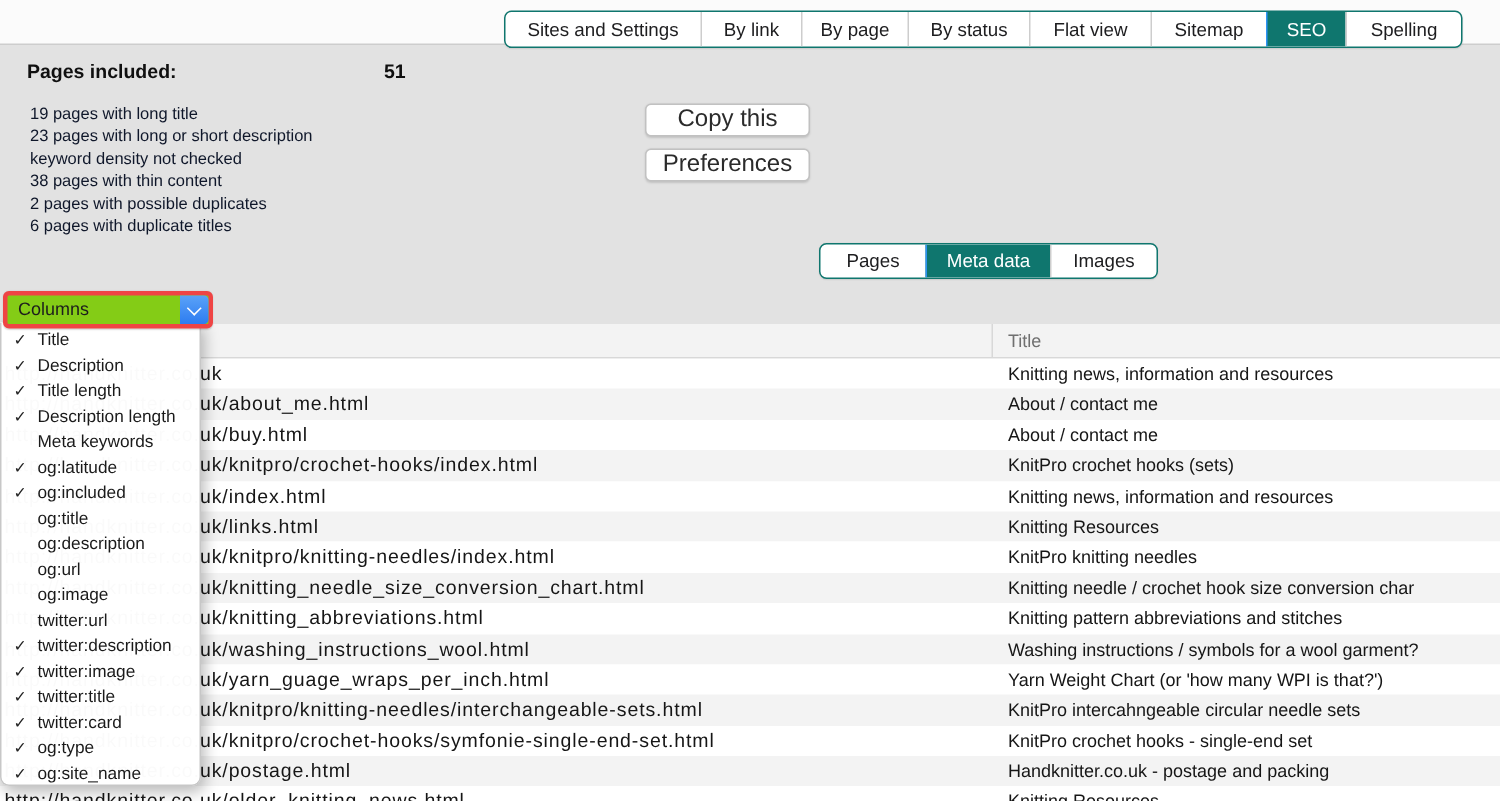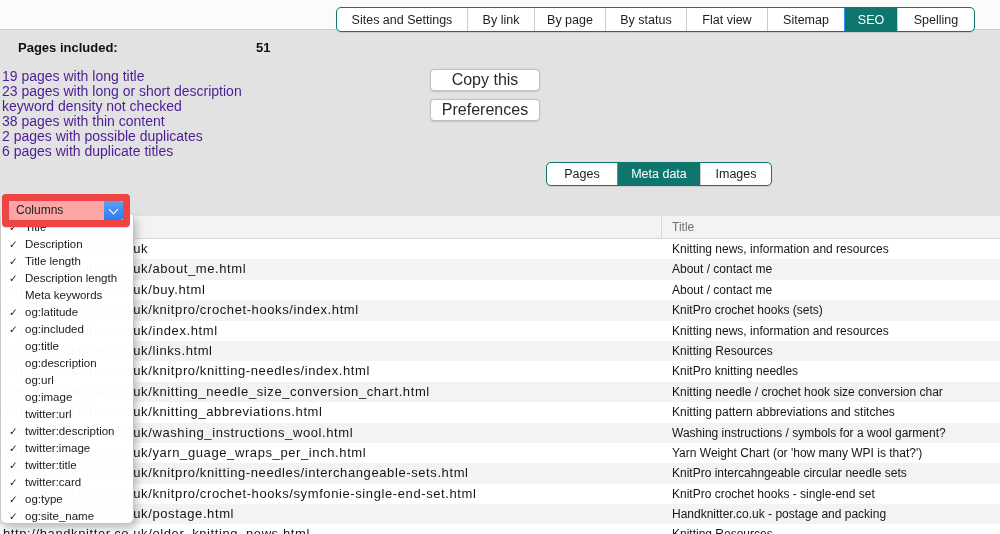--- a/index.html
+++ b/index.html
@@ -18,7 +18,7 @@
   
   .stat-hdr{position:absolute;left:18px;top:40px;font-size:13px;font-weight:bold;color:#101010;}
   .stat-val{position:absolute;left:215px;top:40px;font-size:13px;font-weight:bold;color:#101010;margin-left:41px;}
-  .stat-lines{position:absolute;left:2px;top:69px;font-size:14px;line-height:15px;color:#4c1d95;}
+  .stat-lines{position:absolute;left:20px;top:69px;font-size:11px;line-height:15px;color:#0f172a;}
 
   
   .btn{position:absolute;left:430px;width:108px;height:20px;background:#fff;border:1px solid #c1c1c1;border-radius:4px;font-size:16px;color:#2b2b2b;display:flex;align-items:center;justify-content:center;box-shadow:0 0.5px 1.5px rgba(0,0,0,0.14);}

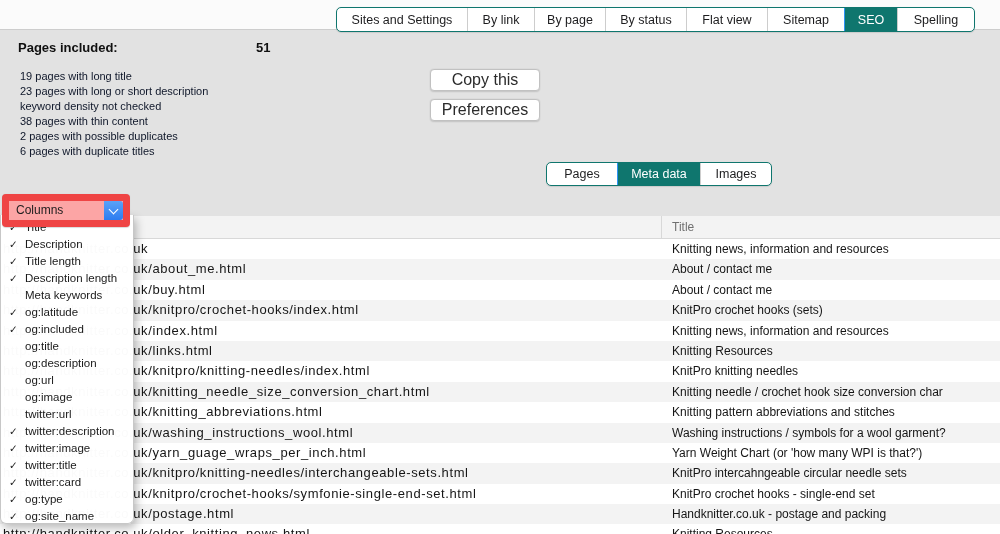--- a/index.html
+++ b/index.html
@@ -37,7 +37,7 @@
   .row .ttl{position:absolute;left:672px;top:0;line-height:20.4px;font-size:12px;color:#161616;}
 
   
-  .popup-btn{position:absolute;left:2px;top:194px;width:114px;height:19px;background:#fca5a5;border:7px solid #ef4444;border-radius:4px;box-shadow:0 0.5px 1px rgba(0,0,0,0.15);z-index:20;}
+  .popup-btn{position:absolute;left:2px;top:194px;width:114px;height:19px;background:#84cc16;border:3px solid #ef4444;border-radius:4px;box-shadow:0 0.5px 1px rgba(0,0,0,0.15);z-index:20;padding-left:20px;}
   .popup-btn .plabel{position:absolute;left:7px;top:0;line-height:19px;font-size:12px;color:#1d1d1d;}
   .popup-btn .cap{position:absolute;right:0;top:0;bottom:0;width:19px;background:linear-gradient(#5aa2f8,#2d7cf0);border-radius:0 3px 3px 0;}
   .popup-btn .chev{position:absolute;left:6px;top:5px;width:6px;height:6px;border-right:1.6px solid #fff;border-bottom:1.6px solid #fff;transform:rotate(45deg);}

